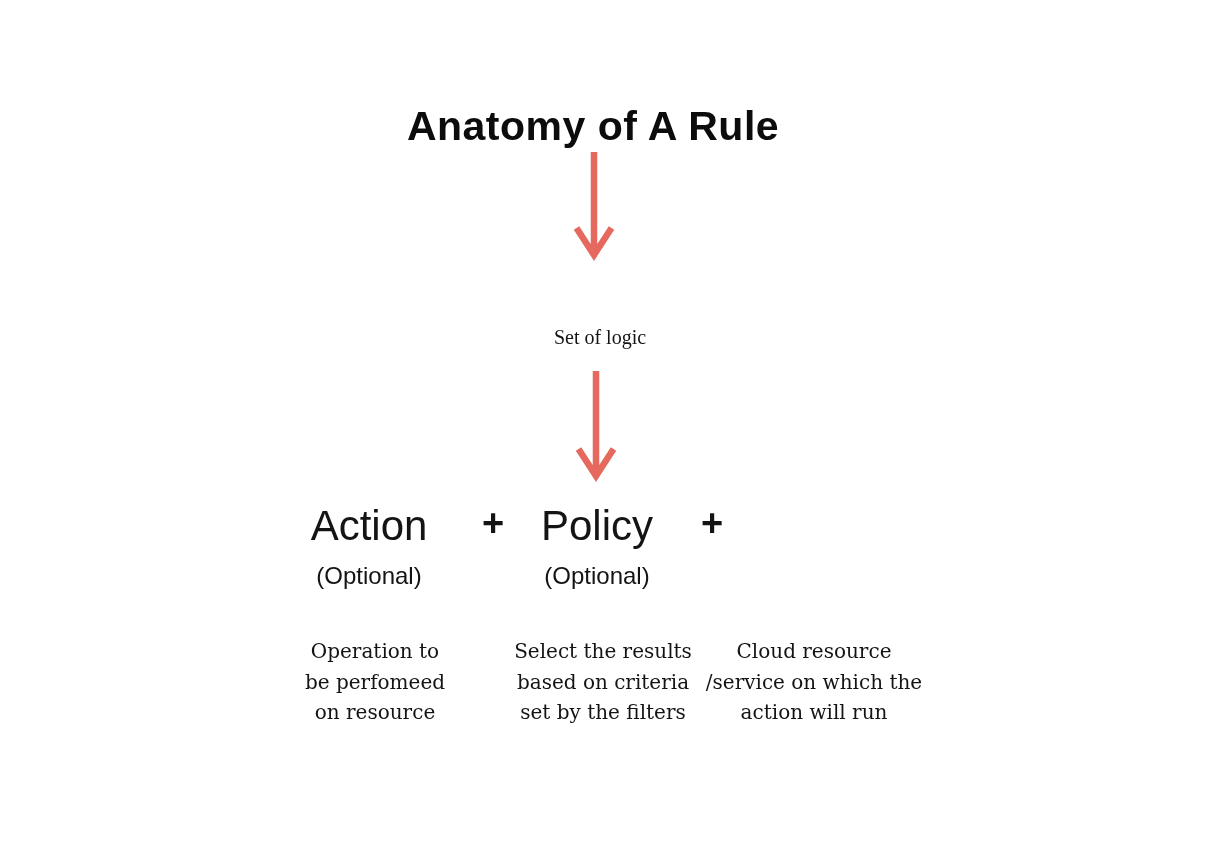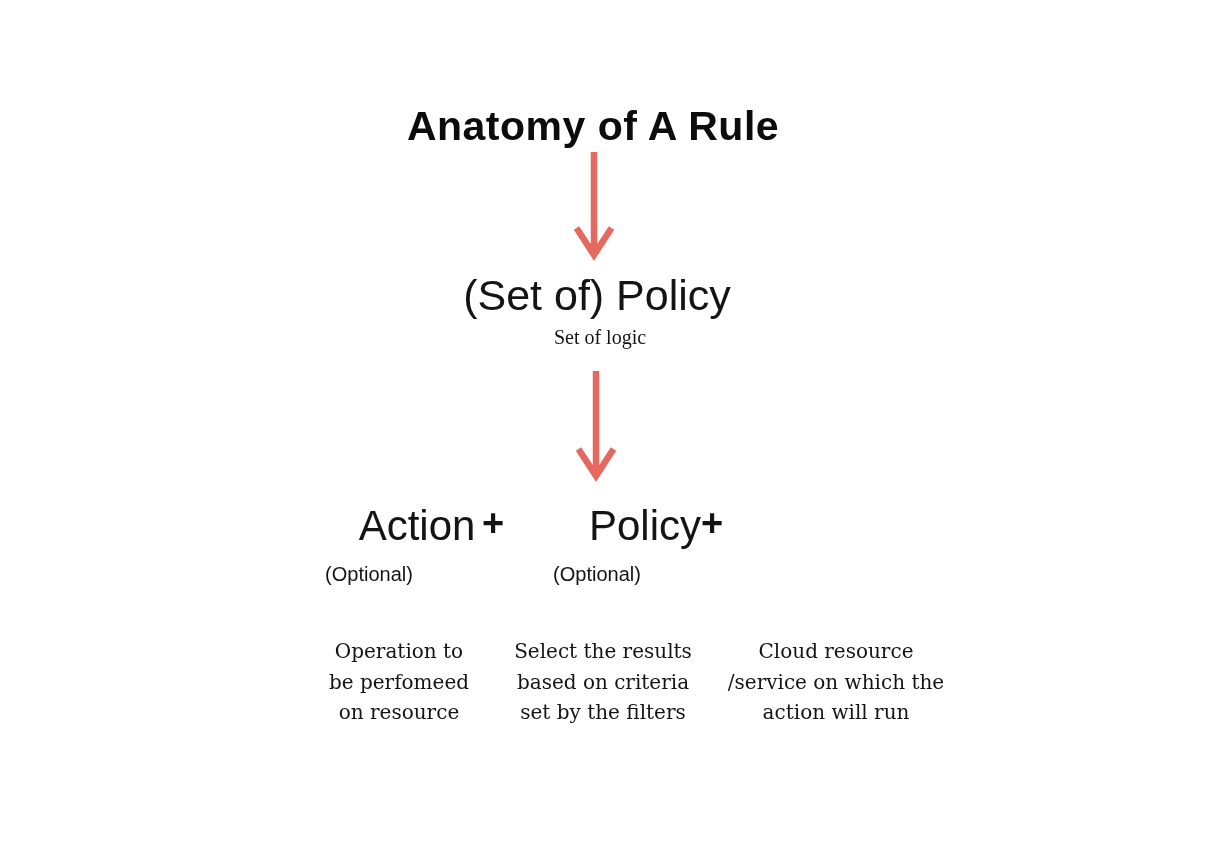--- a/index.html
+++ b/index.html
@@ -80,7 +80,6 @@
     <path d="M23 1 L23 101 M5.5 77 L23 104 L40.5 77" fill="none" stroke-width="6.5" stroke-linecap="butt" stroke-linejoin="miter" stroke="#E5695F"></path>
   </svg>
 
-  <div class="abs policy-heading">(Set of) Policy</div>
   <div class="abs policy-sub">Set of logic</div>
 
   <svg class="arrow" style="left:596px; top:370px;" width="46" height="112" viewBox="0 0 46 112" aria-hidden="true">

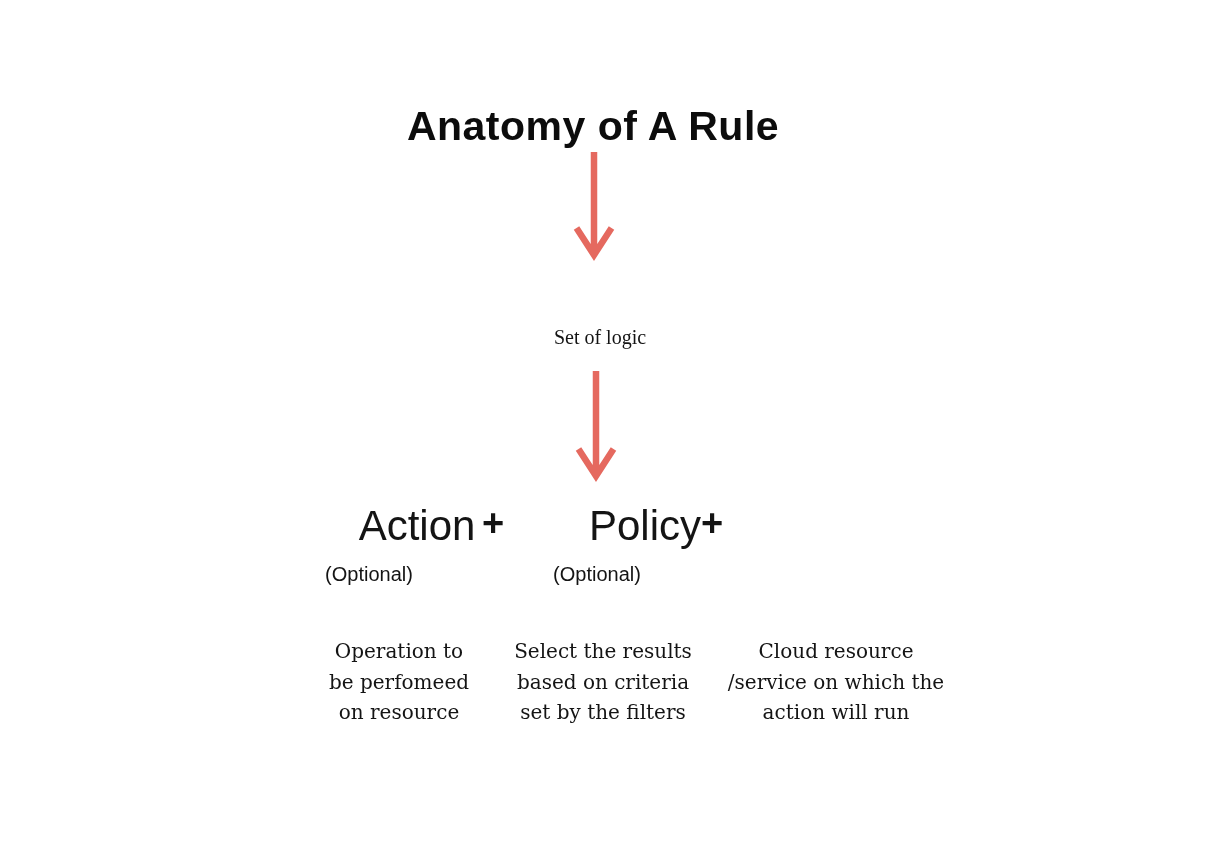--- a/index.html
+++ b/index.html
@@ -42,7 +42,6 @@
     font-weight: 300;
     color: #141414;
     line-height: 1;
-    margin-left: 48px;
   }
   .plus {
     top: 504px;

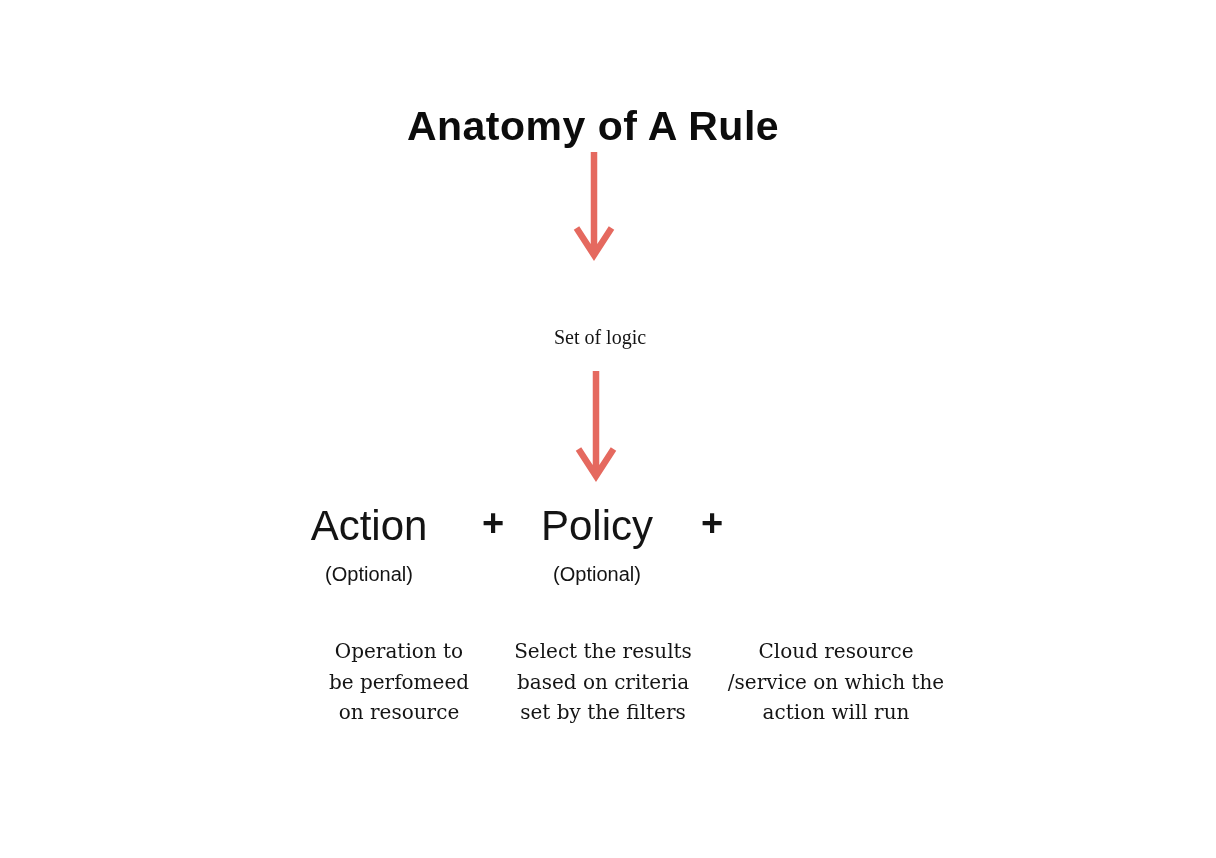--- a/index.html
+++ b/index.html
@@ -52,7 +52,7 @@
   }
   .optional {
     top: 562px;
-    font-size: 20px;
+    font-size: 24px;
     font-weight: 300;
     color: #141414;
     line-height: 1.2;

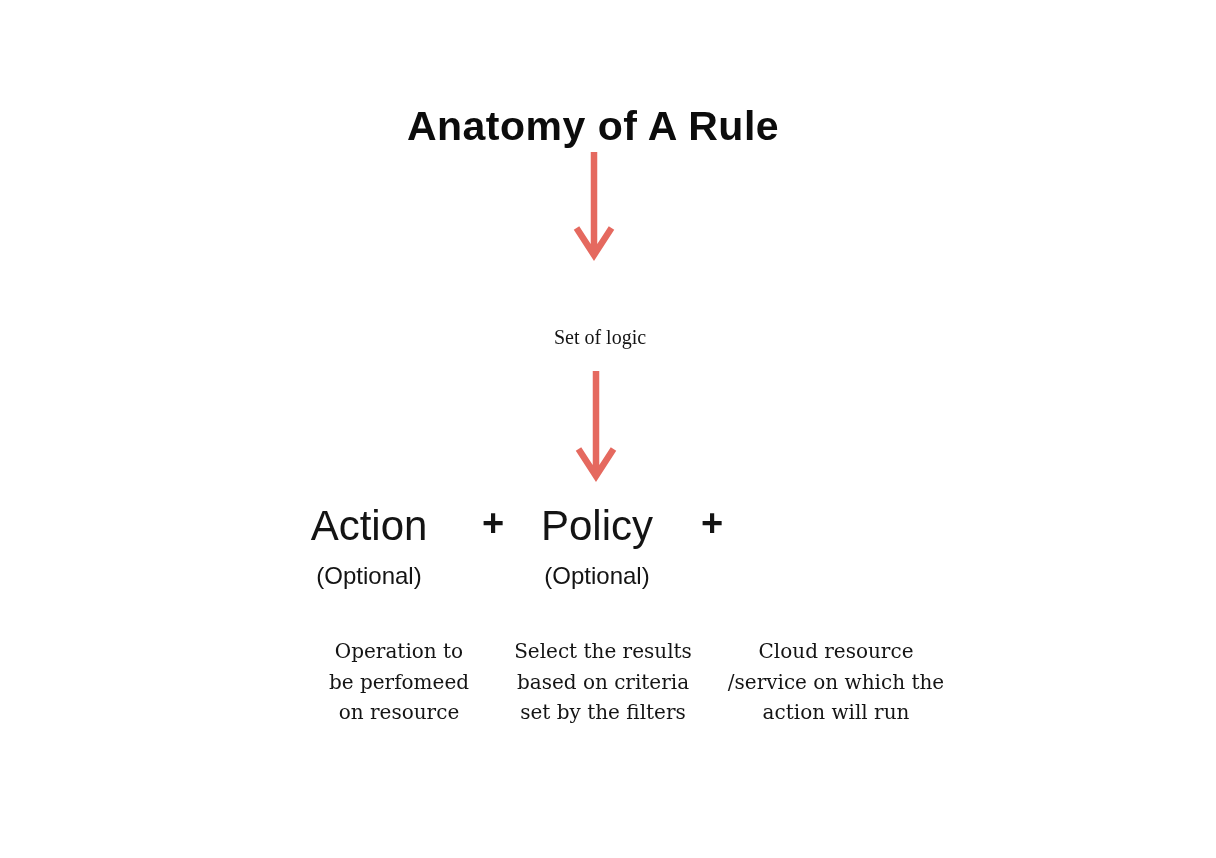--- a/index.html
+++ b/index.html
@@ -93,7 +93,7 @@
   <div class="abs optional" style="left:369px;">(Optional)</div>
   <div class="abs optional" style="left:597px;">(Optional)</div>
 
-  <div class="abs desc" style="left:375px;margin-left:24px;">Operation to
+  <div class="abs desc" style="left:375px;">Operation to
 be perfomeed
 on resource</div>
   <div class="abs desc" style="left:603px;text-align:center;">Select the results

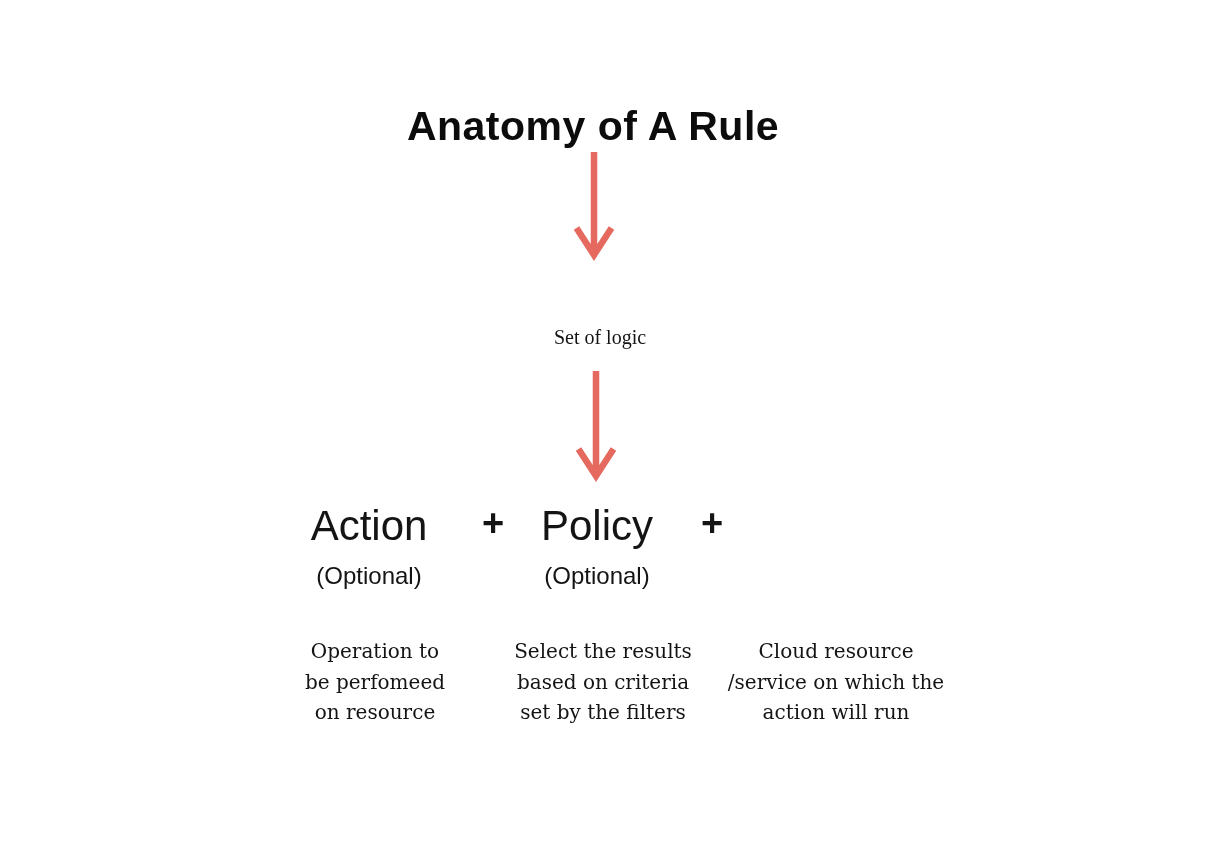--- a/index.html
+++ b/index.html
@@ -99,7 +99,7 @@
   <div class="abs desc" style="left:603px;text-align:center;">Select the results
 based on criteria
 set by the filters</div>
-  <div class="abs desc" style="left:836px;">Cloud resource
+  <div class="abs desc" style="left:814px;">Cloud resource
 /service on which the
 action will run</div>
 

